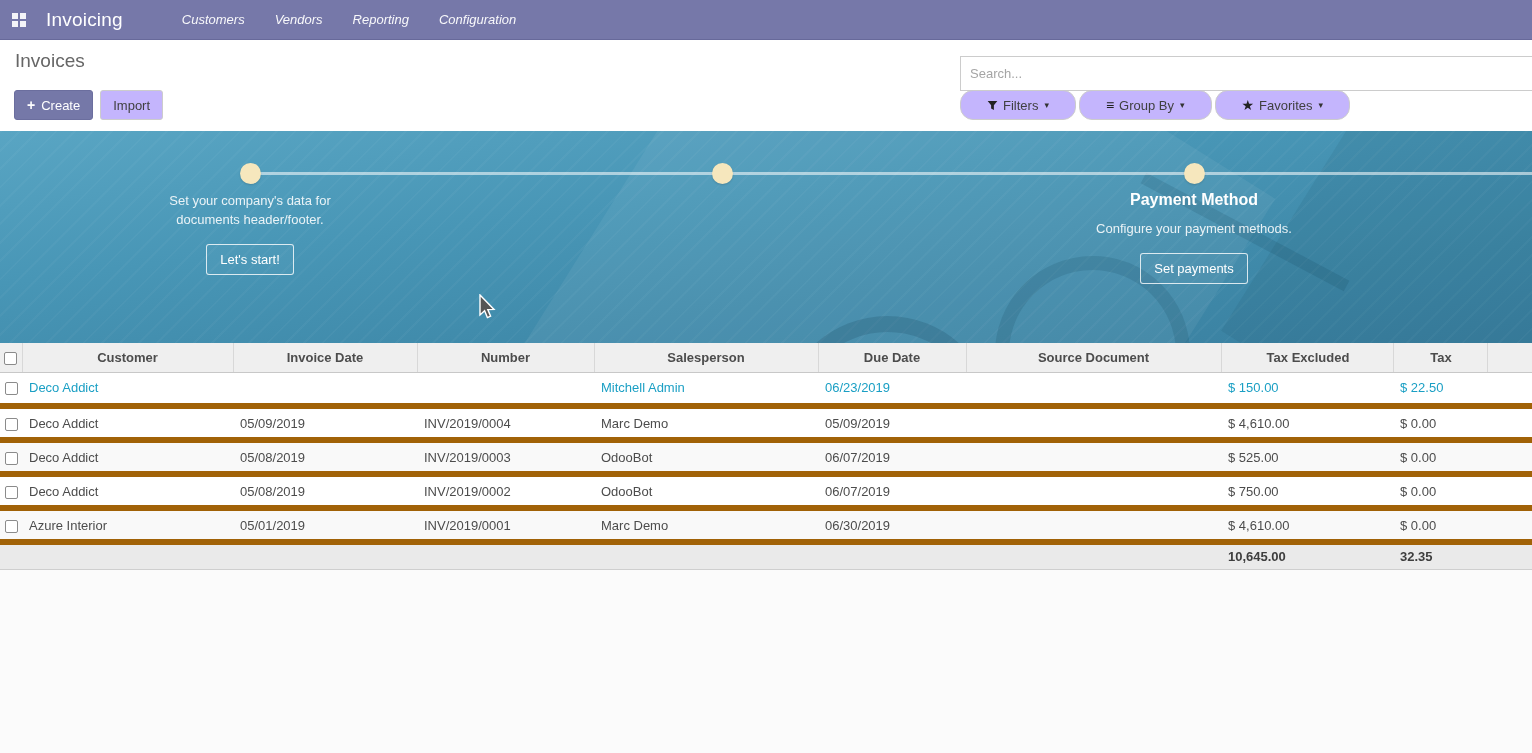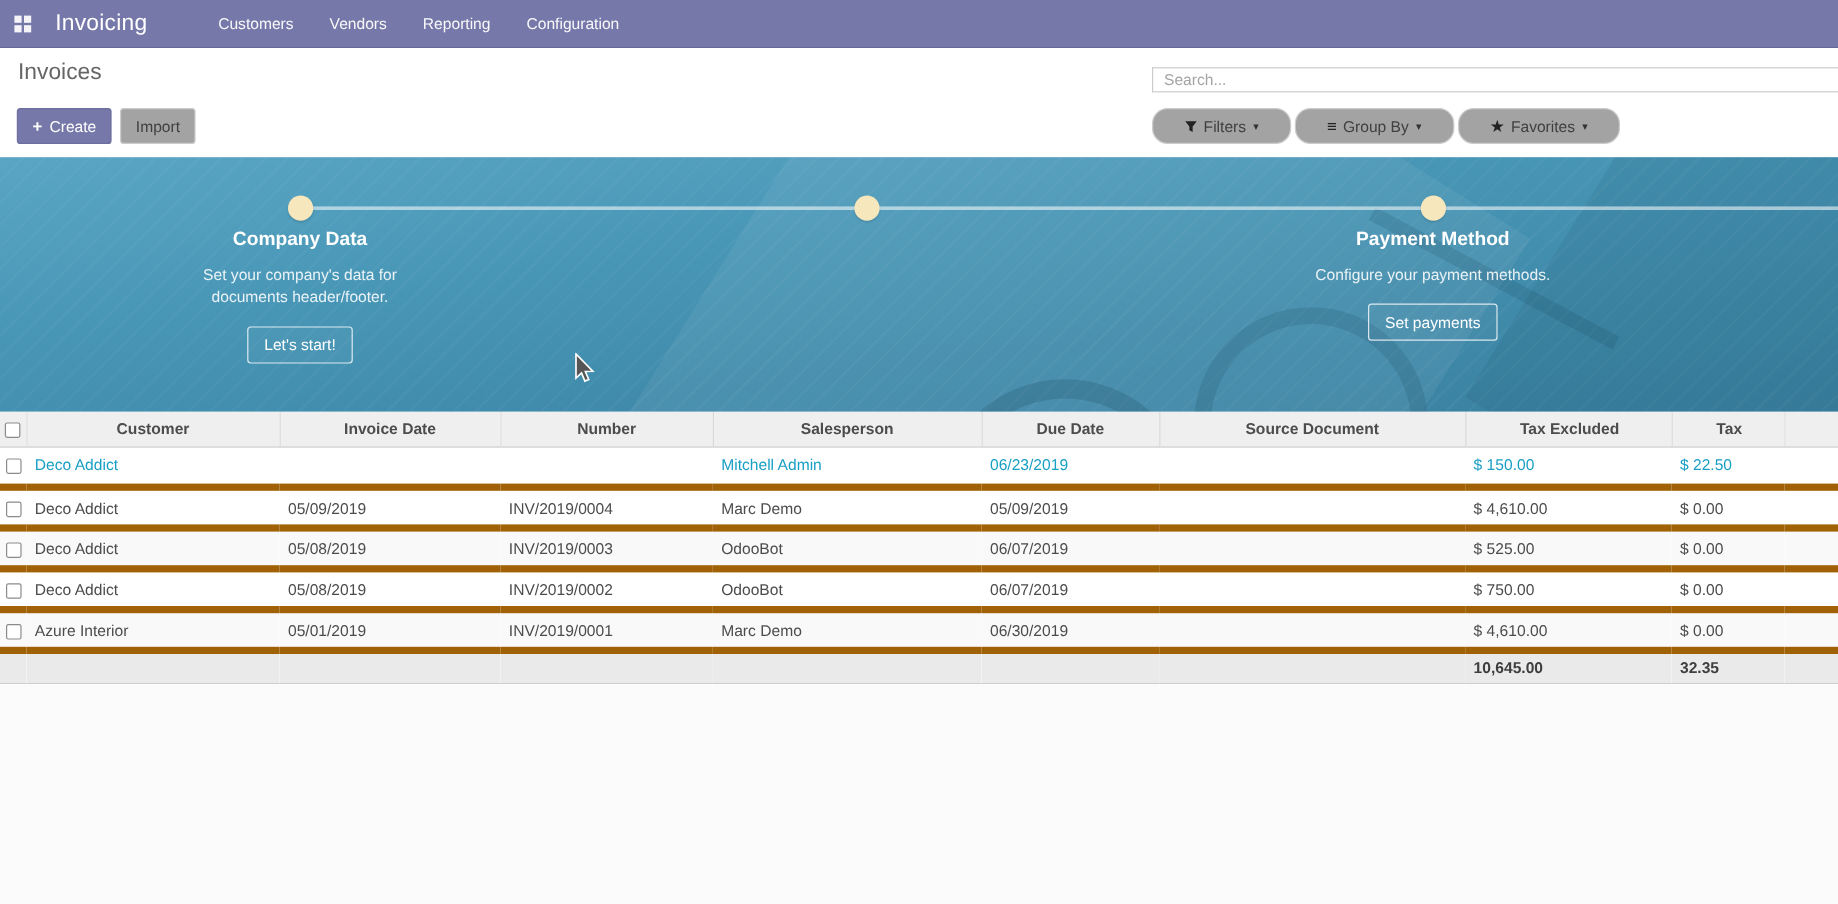--- a/index.html
+++ b/index.html
@@ -20,7 +20,7 @@
   .apps-grid span { background: rgba(255,255,255,0.92); display: block; }
   .nav-title { font-size: 19px; margin-left: 8px; font-weight: 400; letter-spacing: .2px; }
   .nav-menu { display: flex; margin-left: 44px; height: 40px; }
-  .nav-item { padding: 0 15px; display: flex; align-items: center; font-size: 13px; color: rgba(255,255,255,0.95); cursor: pointer; }
+  .nav-item { padding: 0 15px; display: flex; align-items: center; font-size: 13px; color: rgba(255,255,255,0.95); cursor: pointer; font-style: italic; }
 
   
   .cp { position: relative; height: 91px; background: #fff; }

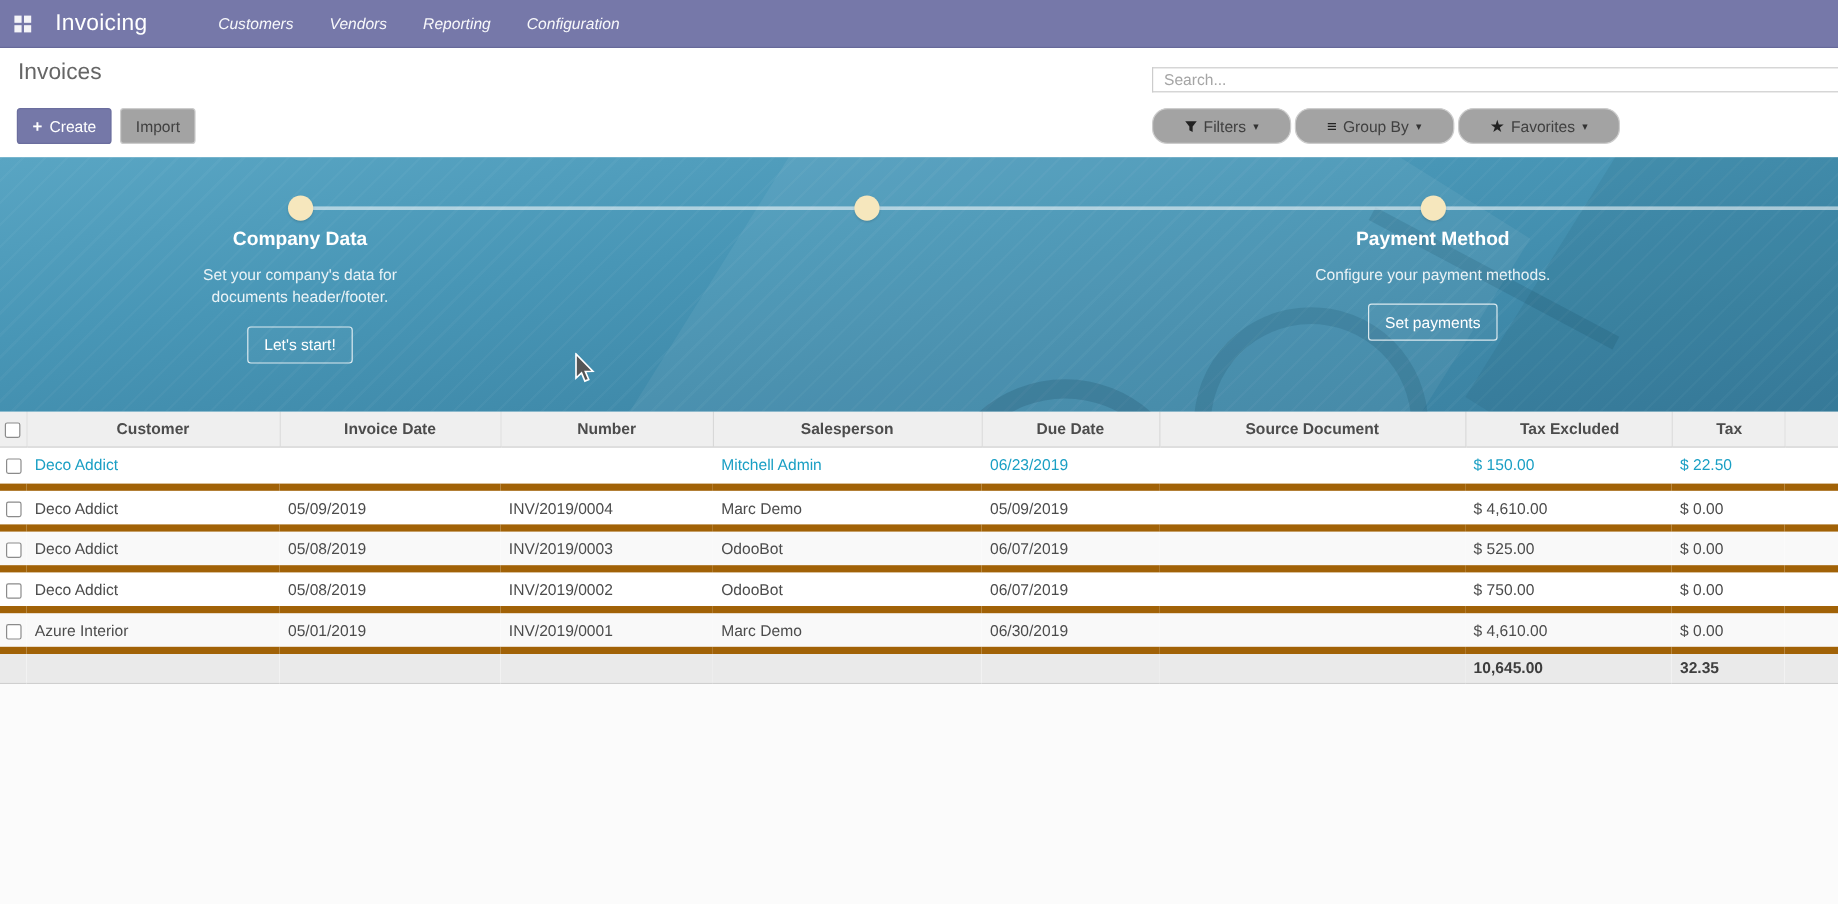--- a/index.html
+++ b/index.html
@@ -26,7 +26,7 @@
   .cp { position: relative; height: 91px; background: #fff; }
   .breadcrumb { position: absolute; left: 15px; top: 10px; font-size: 19px; font-weight: 400; color: #666; }
   .search-box {
-    position: absolute; right: 0; top: 16px; width: 572px; height: 21px;
+    position: absolute; right: 0; top: 16px; width: 572px; height: 35px;
     border: 1px solid #ccc; border-right: none; padding-left: 9px; font-size: 13px;
     color: #555; outline: none; background: #fff;
   }

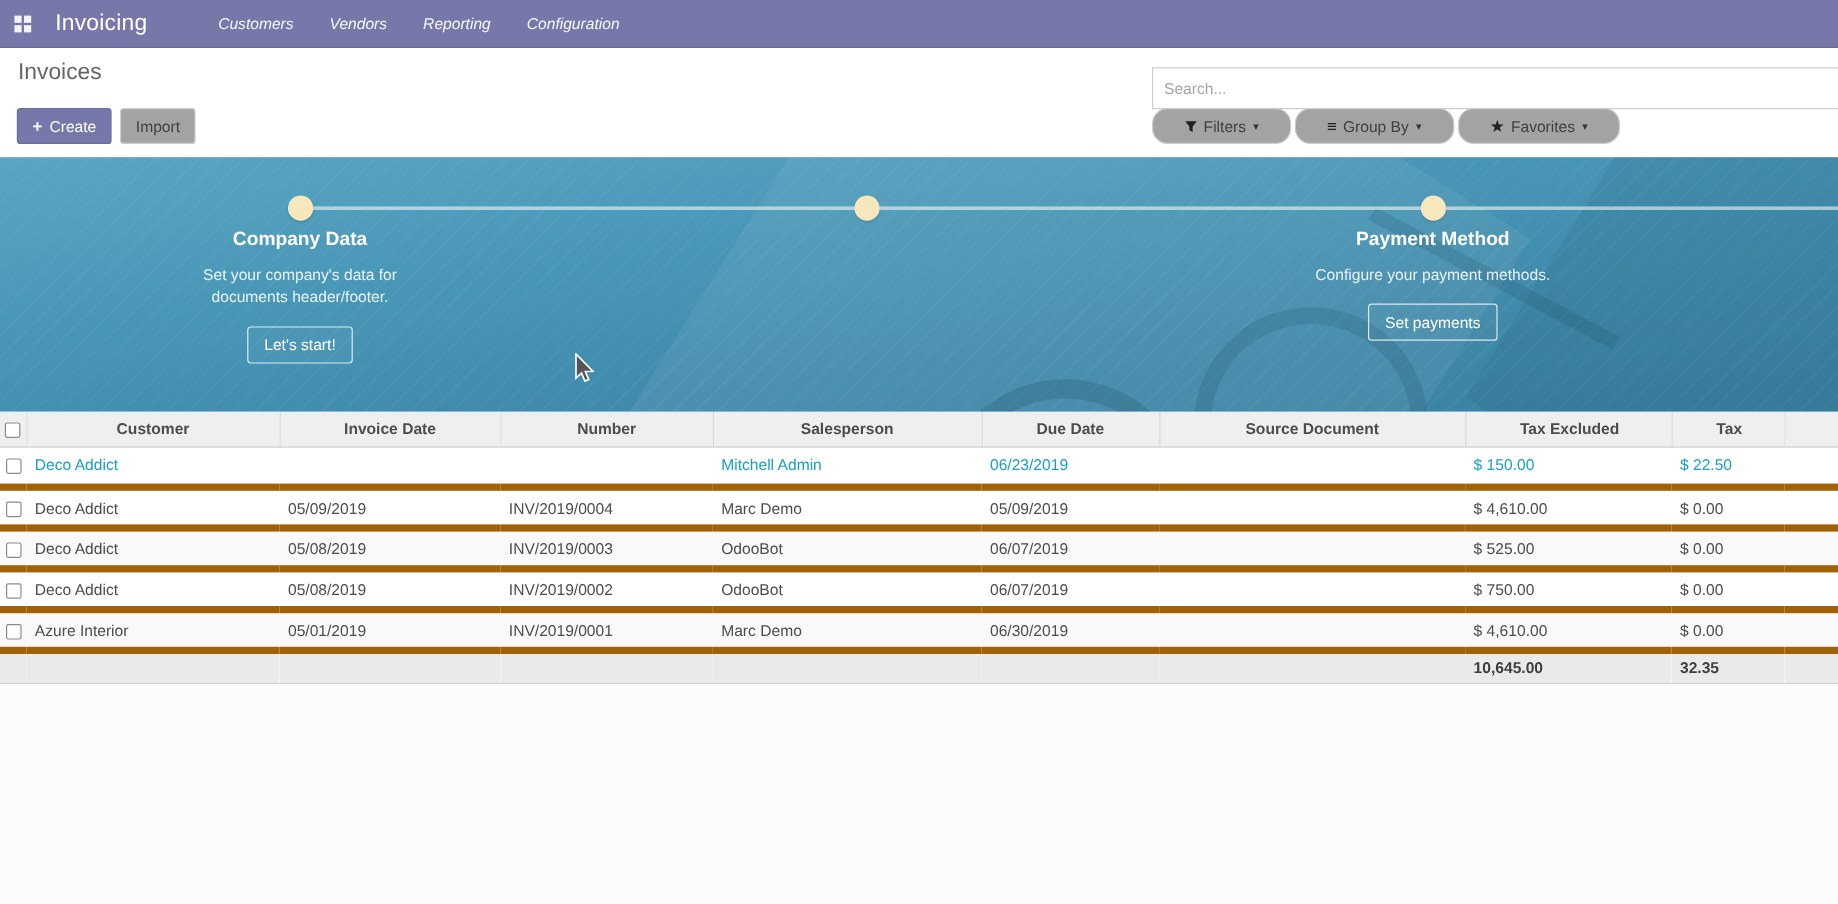--- a/index.html
+++ b/index.html
@@ -31,7 +31,7 @@
     color: #555; outline: none; background: #fff;
   }
   .search-box::placeholder { color: #a5a5a5; }
-  .btn { display: inline-flex; align-items: center; justify-content: center; height: 30px; border-radius: 3px; font-size: 13px; cursor: pointer; border: 1px solid #ccc; background: #a3a3a3; color: #404040; padding: 0 12px; }
+  .btn { display: inline-flex; align-items: center; justify-content: center; height: 30px; border-radius: 3px; font-size: 13px; cursor: pointer; border: 1px solid #ccc; background: #c4b5fd; color: #404040; padding: 0 12px; }
   .btn-primary { background: #7578a8; border-color: #6b6e9e; color: #fff; }
   .btn-primary .plus { font-weight: 700; margin-right: 6px; font-size: 14px; line-height: 1; }
   .cp-left { position: absolute; left: 14px; top: 50px; display: flex; gap: 7px; }

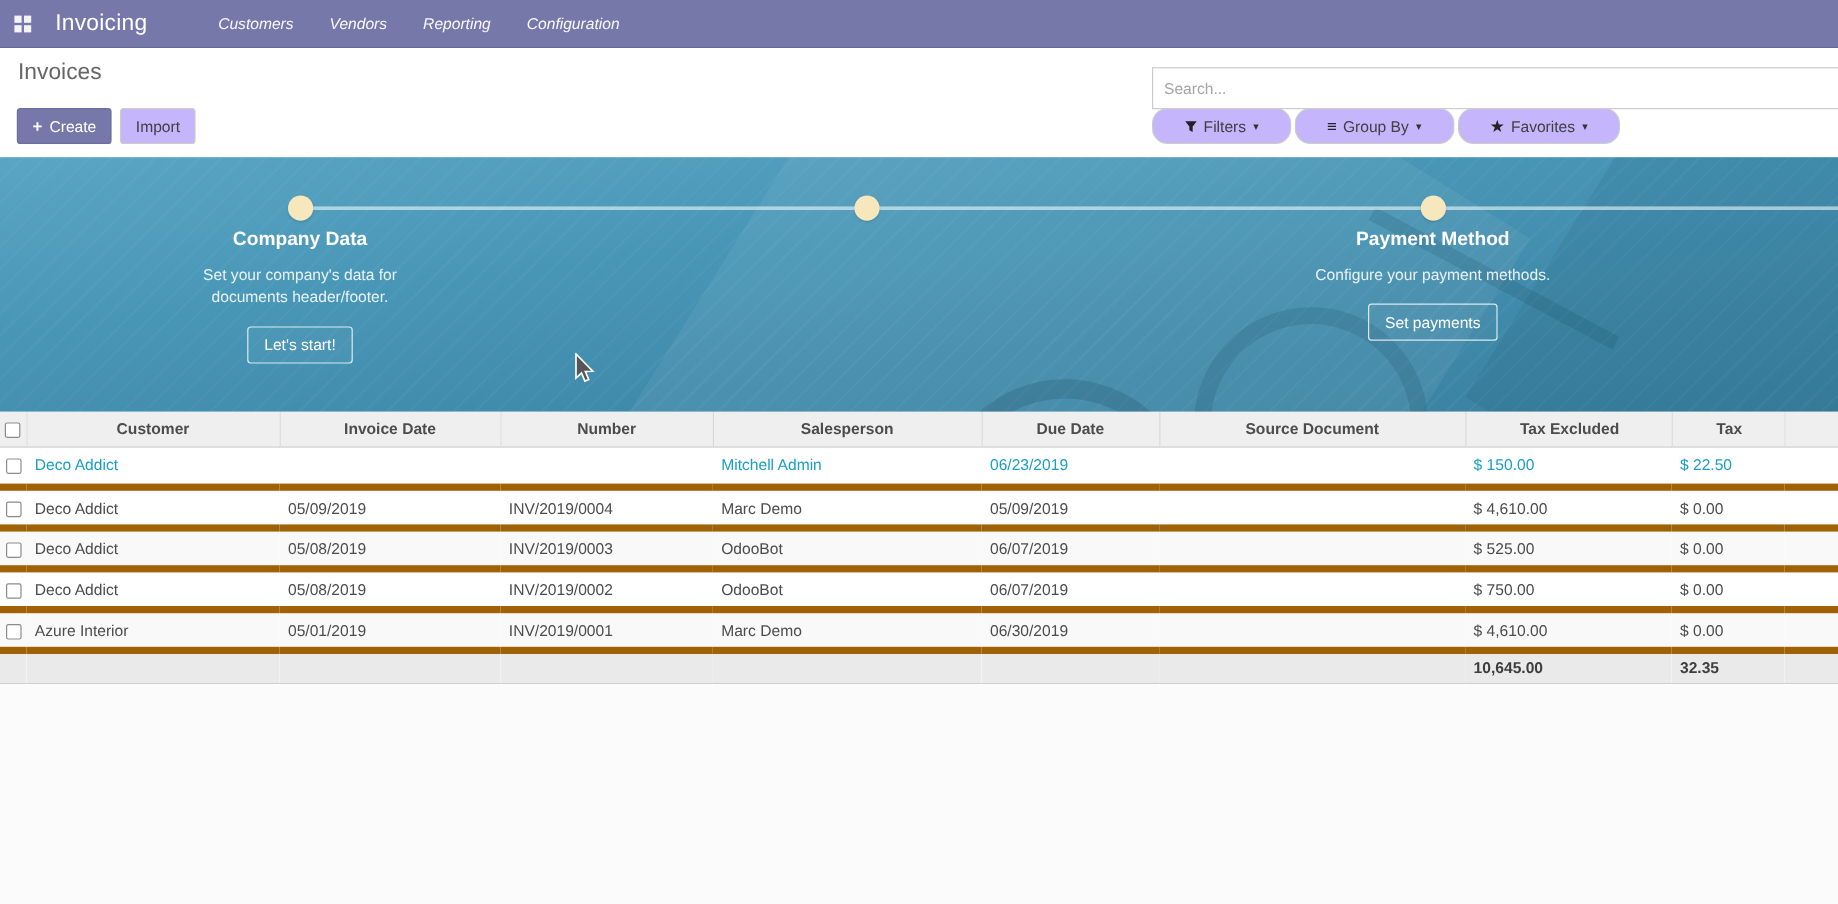--- a/index.html
+++ b/index.html
@@ -164,7 +164,6 @@
   <div class="timeline-dot dot-3"></div>
 
   <div class="step step-1">
-    <h3>Company Data</h3>
     <p>Set your company's data for documents header/footer.</p>
     <span class="btn-outline">Let's start!</span>
   </div>

